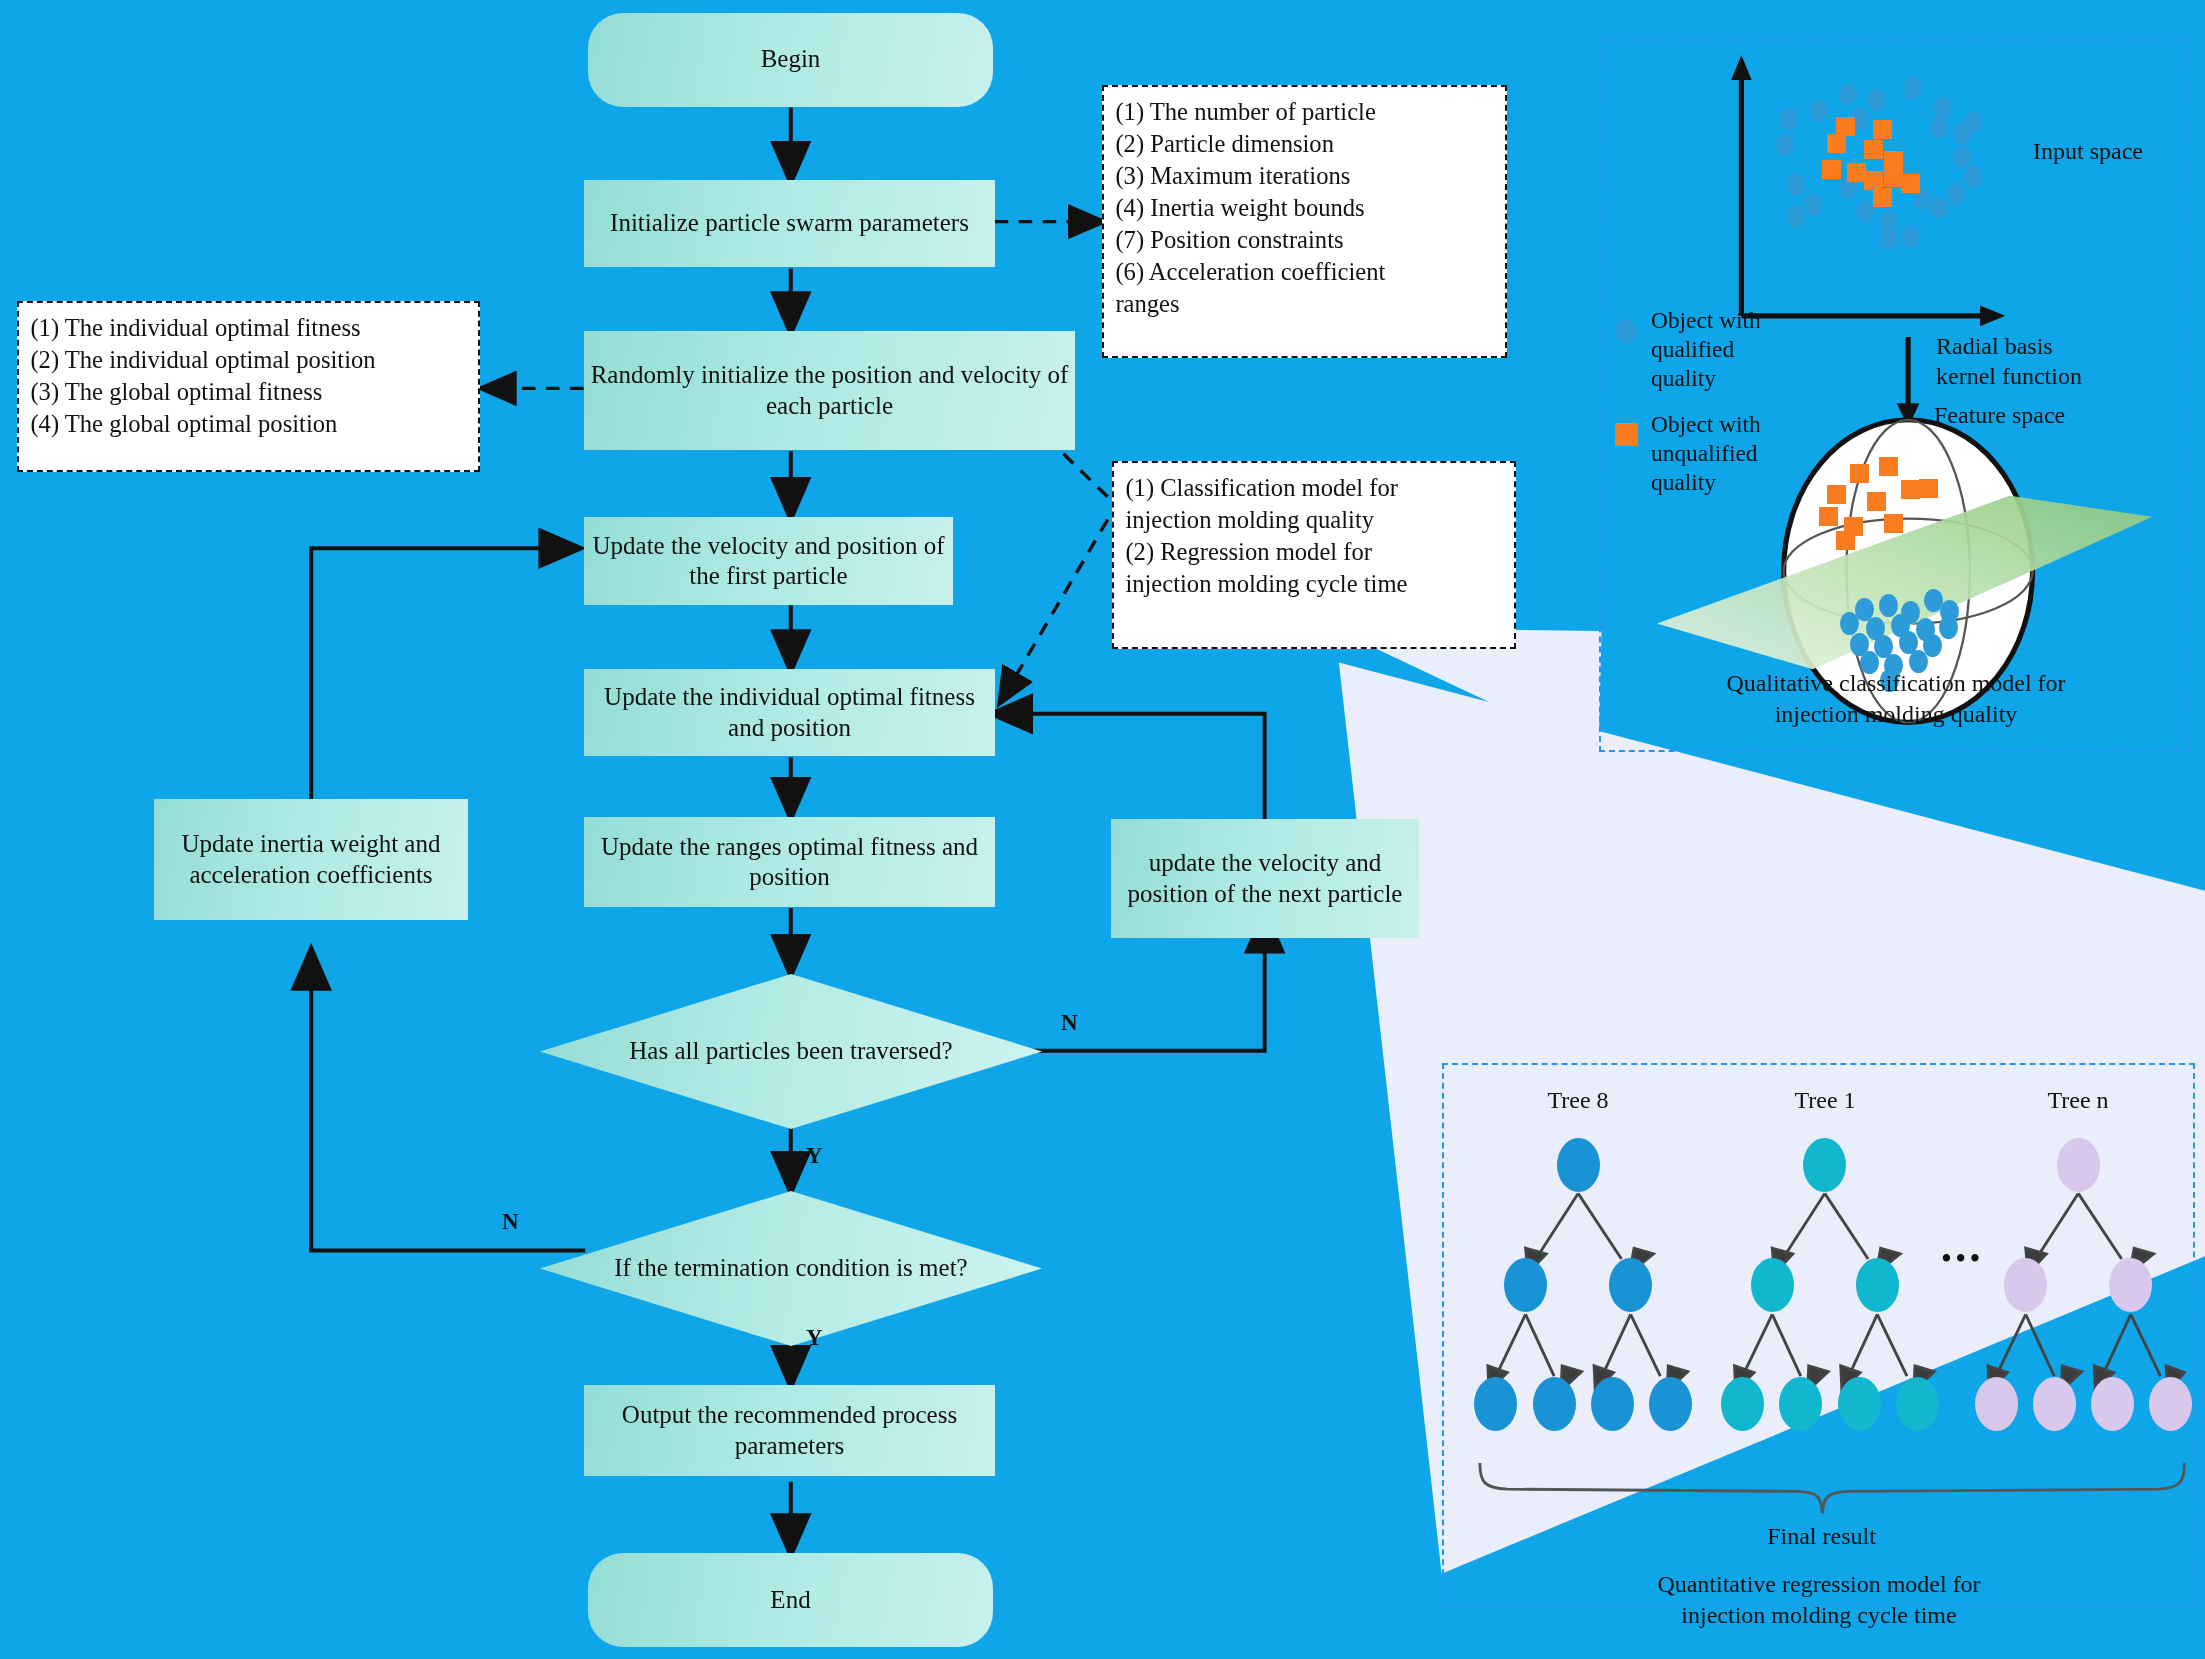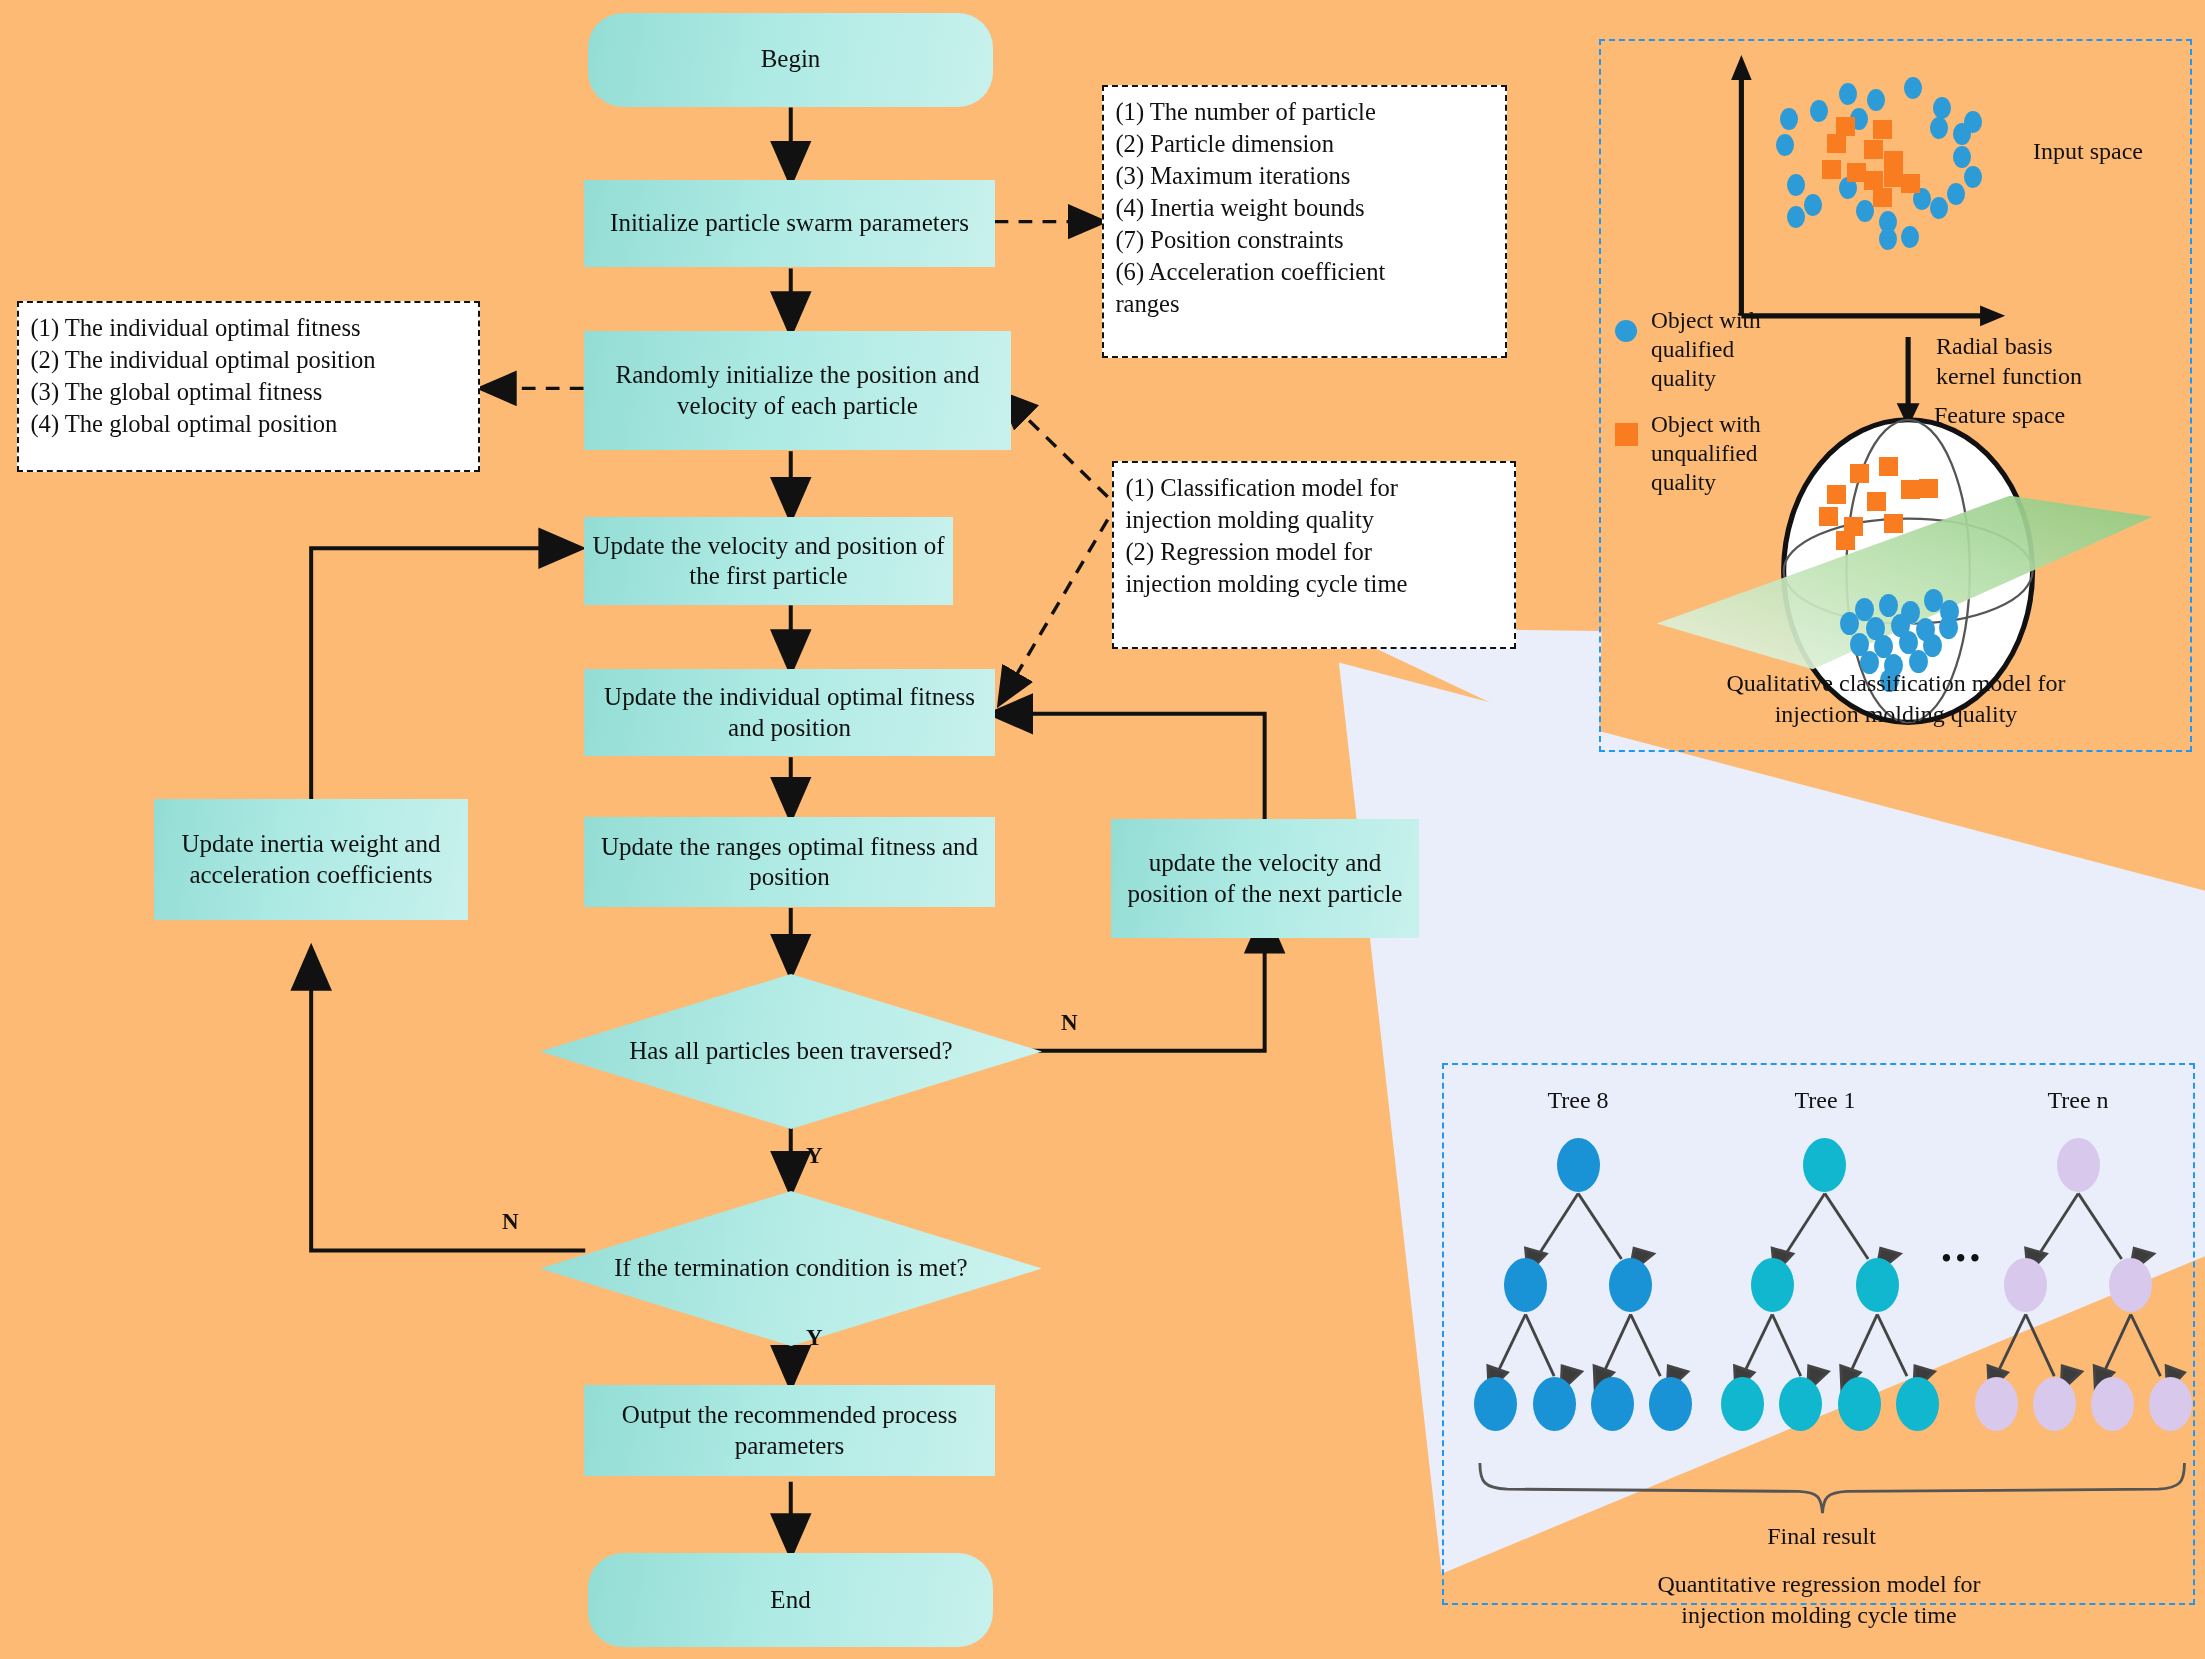--- a/index.html
+++ b/index.html
@@ -4,7 +4,7 @@
 <style>
   html,body{margin:0;padding:0;background:#ffffff;}
   body{font-family:"Liberation Serif","DejaVu Serif",serif;}
-  #stage{position:relative;width:2205px;height:1660px;background:#fdba74;overflow:hidden;}
+  #stage{position:relative;width:2205px;height:1660px;background:#0ea5e9;overflow:hidden;}
   #svgroot{position:absolute;left:0;top:0;width:2205px;height:1660px;}
   .node{position:absolute;display:flex;align-items:center;justify-content:center;text-align:center;
         color:#111;line-height:1.22;font-size:25px;box-sizing:border-box;padding:2.3px 5.7px;}

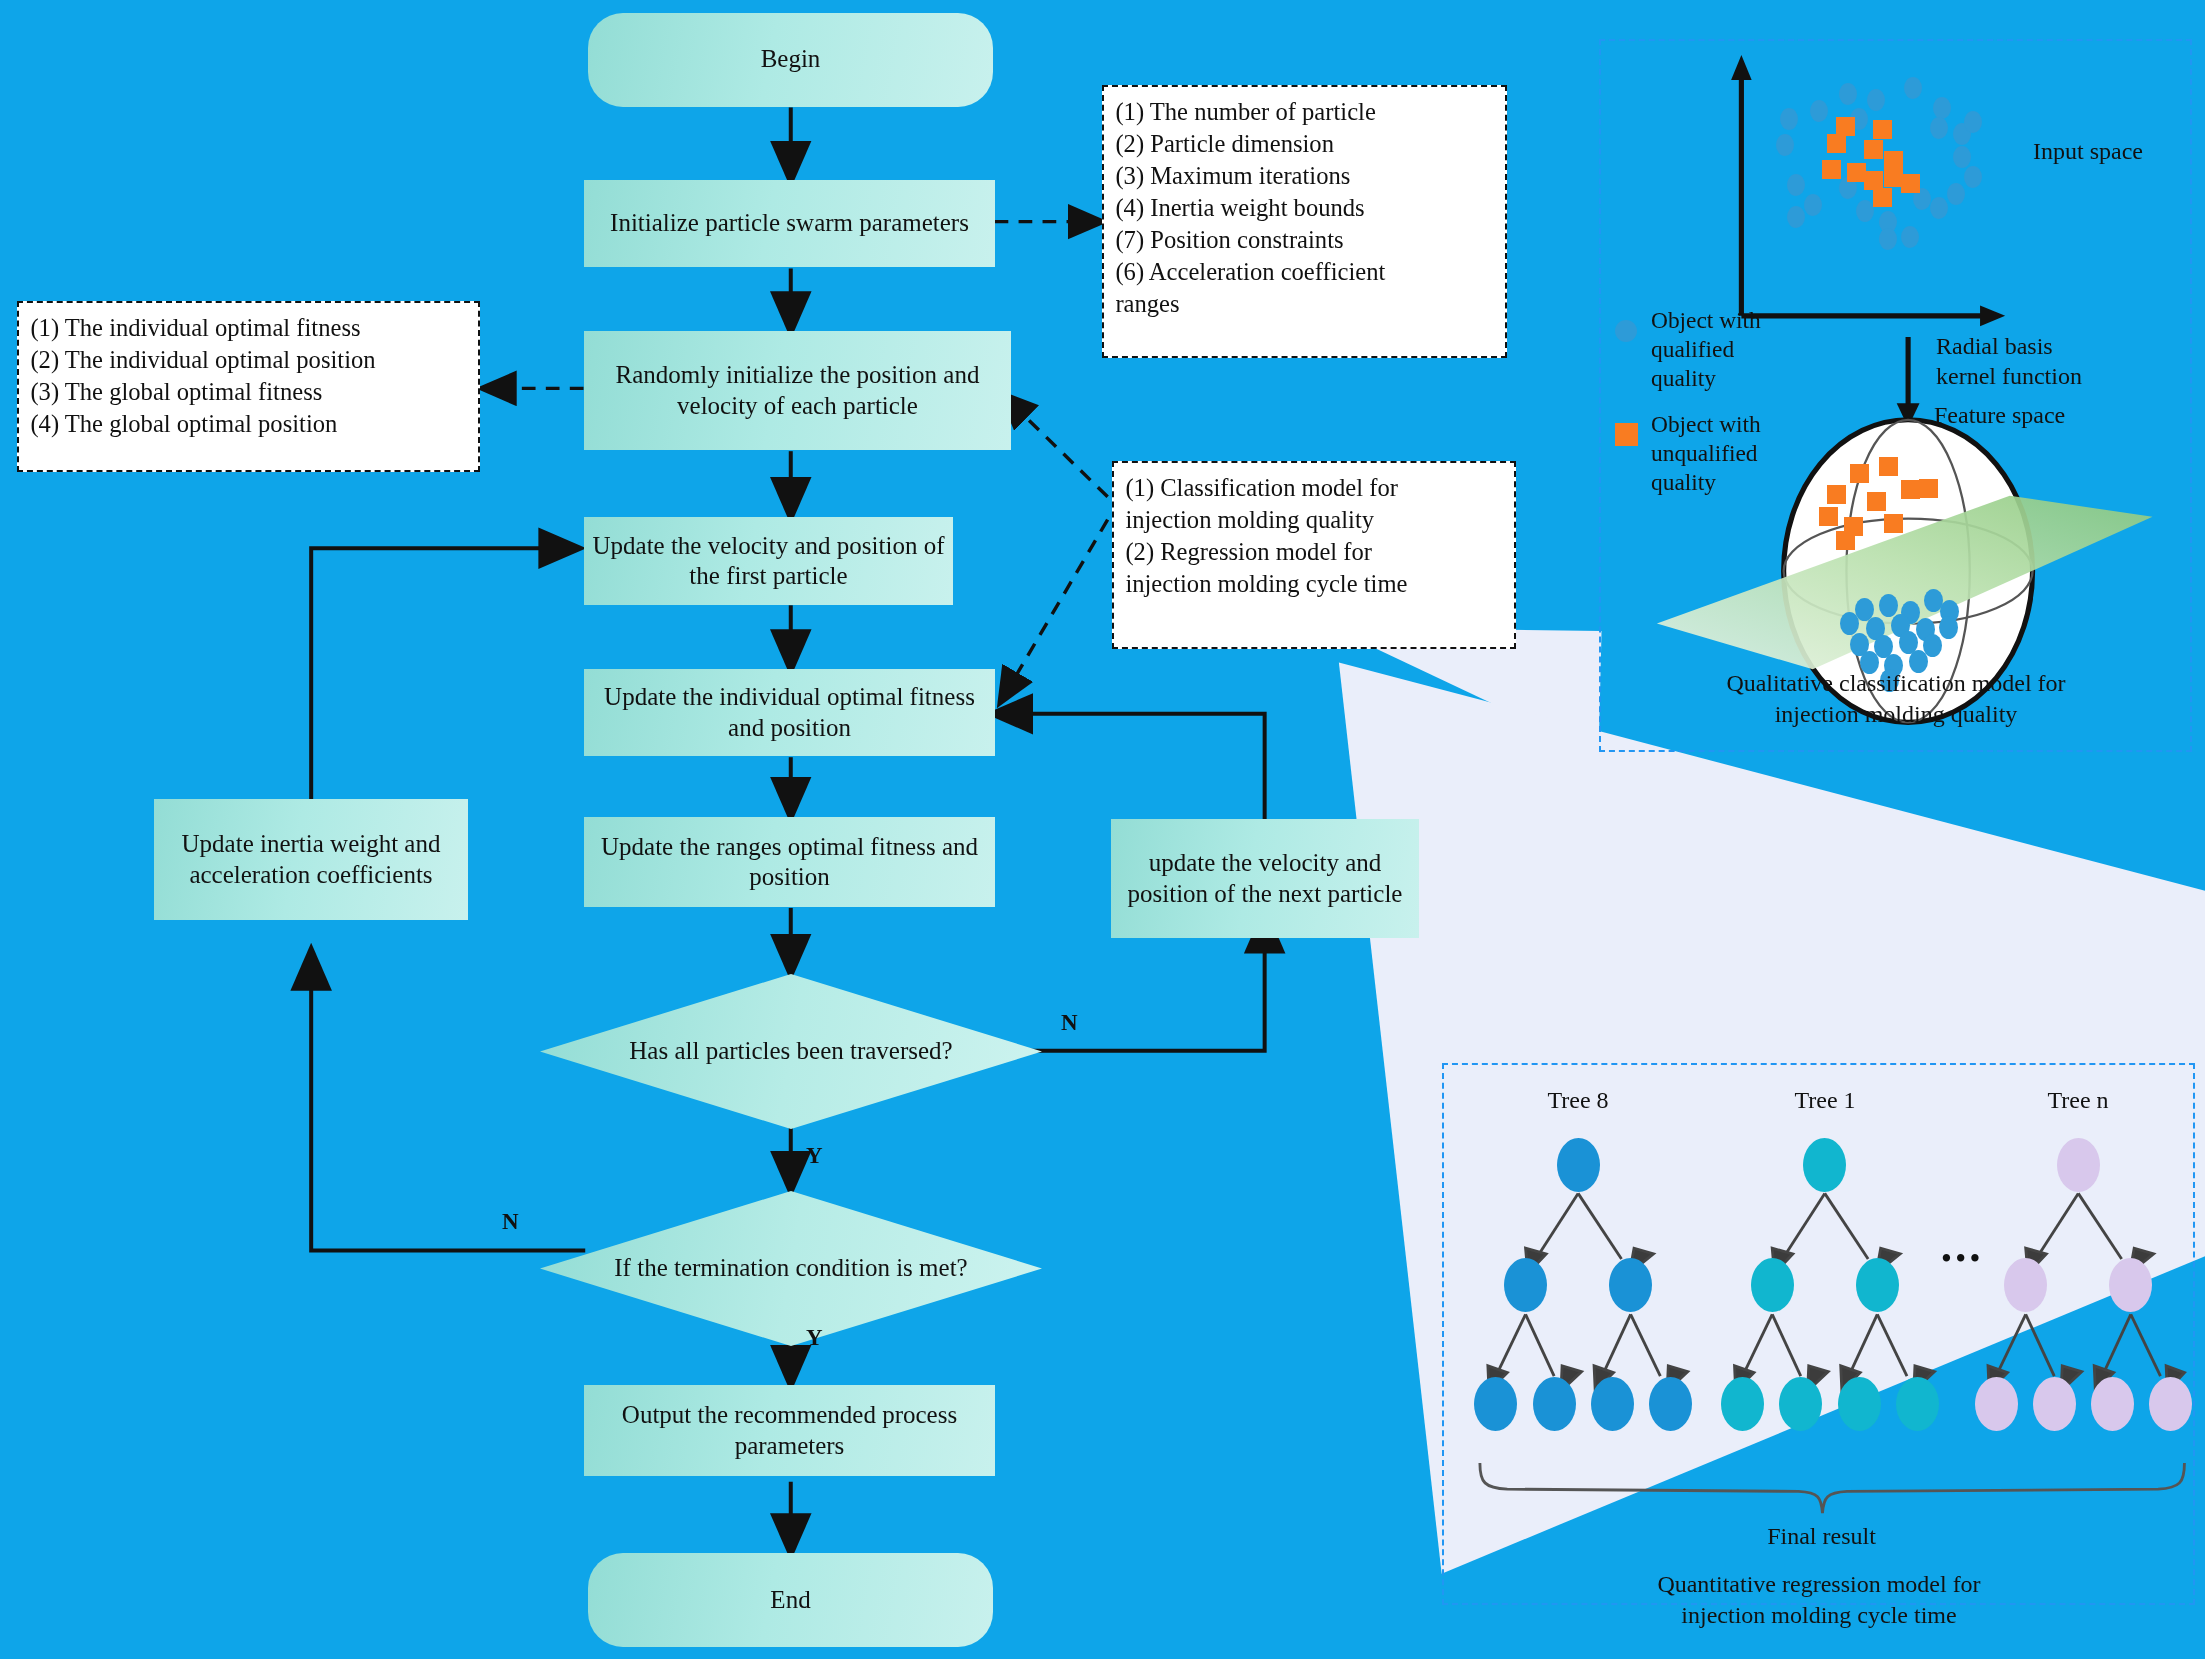--- a/index.html
+++ b/index.html
@@ -148,7 +148,7 @@
 
   <div class="node proc" style="left:584px;top:180px;width:411px;height:87px;">Initialize  particle swarm parameters</div>
 
-  <div class="node proc" style="left:584px;top:331px;width:427px;height:119px;">Randomly initialize  the position and velocity of each particle</div>
+  <div class="node proc" style="left:584px;top:331px;width:491px;height:119px;">Randomly initialize  the position and velocity of each particle</div>
 
   <div class="node proc" style="left:584px;top:517px;width:369px;height:88px;">Update the velocity  and position of the first particle</div>
 

